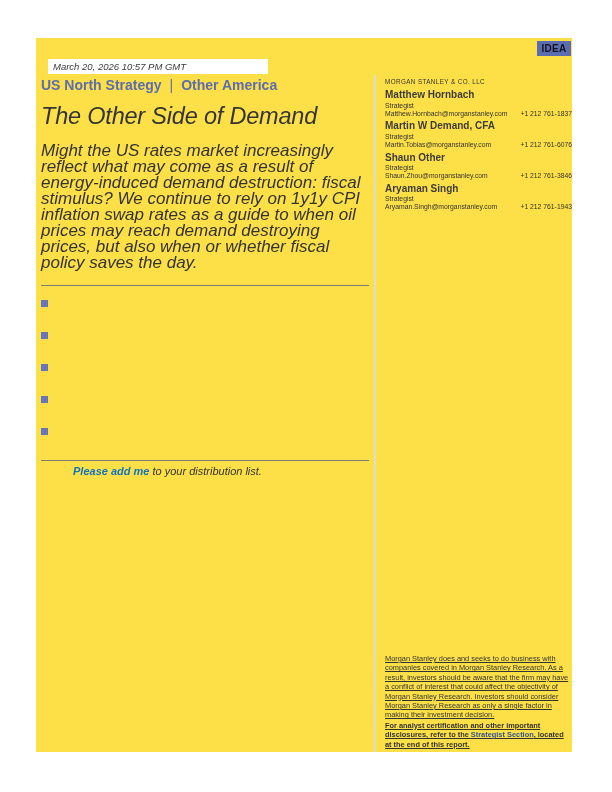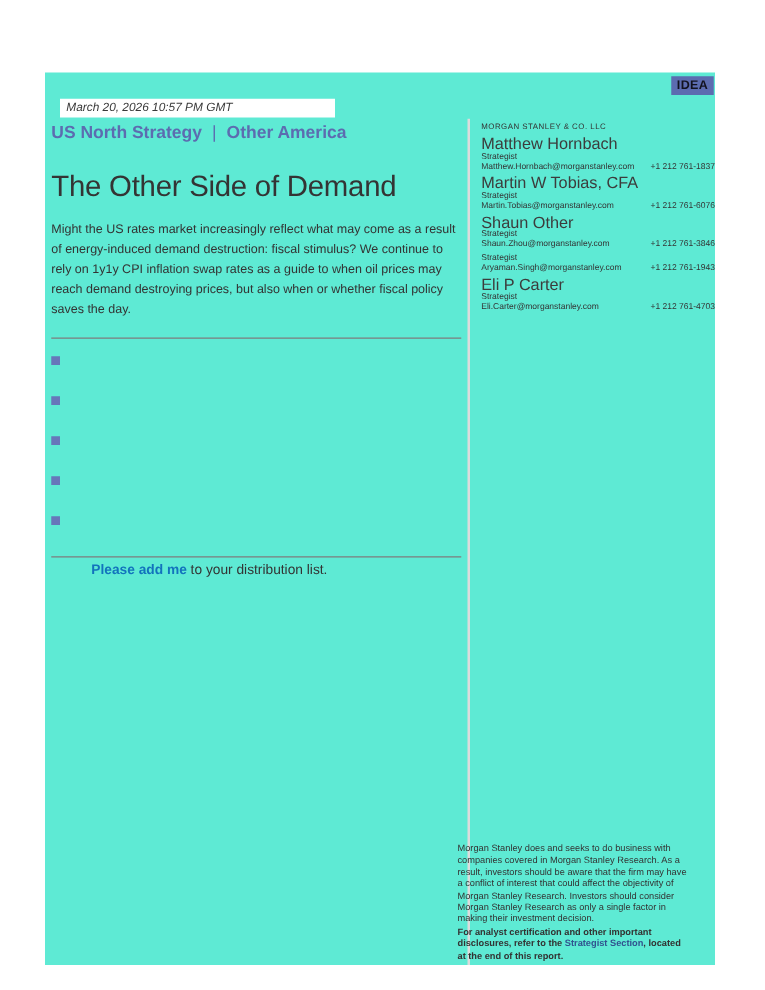--- a/index.html
+++ b/index.html
@@ -5,7 +5,7 @@
   html,body{margin:0;padding:0;background:#ffffff;}
   .page{position:relative;width:612px;height:792px;background:#ffffff;overflow:hidden;
         font-family:"Liberation Sans",sans-serif;}
-  .black-region{position:absolute;left:36px;top:38px;width:536px;height:714px;background:#5eead4;margin-top:20px;}
+  .black-region{position:absolute;left:36px;top:38px;width:536px;height:714px;background:#fde047;}
 
   
   .idea-box{position:absolute;left:501px;top:3px;width:34px;height:15px;background:#5c6cb0;

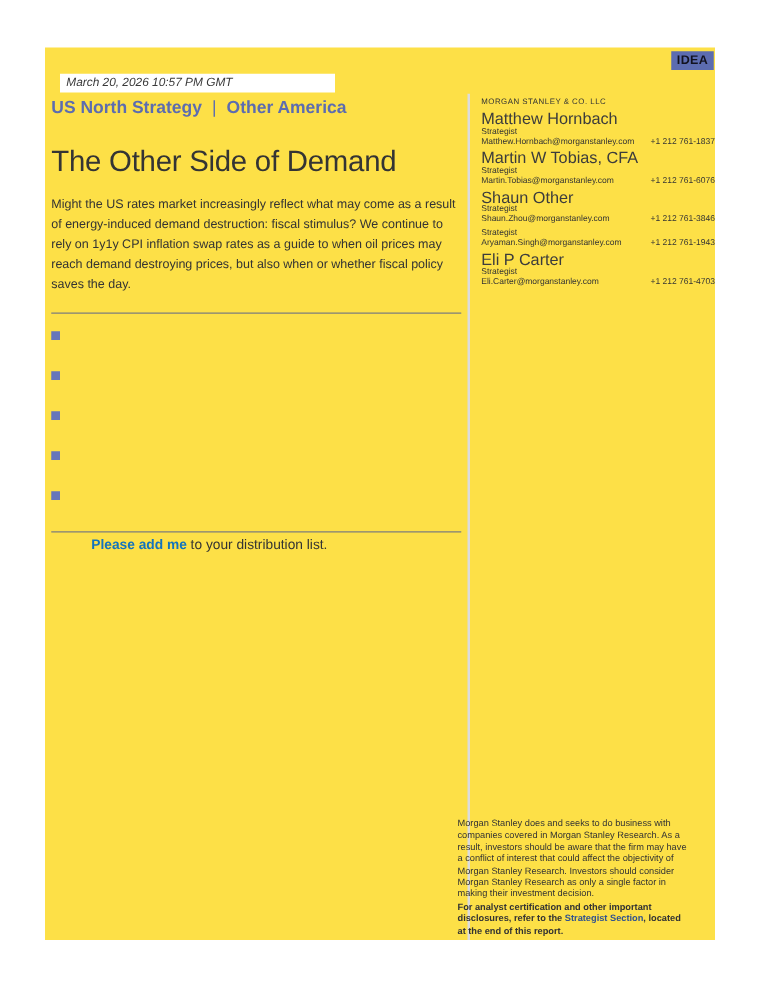--- a/index.html
+++ b/index.html
@@ -41,7 +41,7 @@
   .firm{font-size:6.3px;color:#333333;letter-spacing:.4px;}
   .analysts{margin-top:4px;}
   .analyst{margin-bottom:2px;}
-  .analyst .name{font-size:13px;font-weight:normal;color:#3c3c3c;line-height:11.5px;}
+  .analyst .name{font-size:10px;font-weight:bold;color:#3c3c3c;line-height:11.5px;}
   .analyst .role{font-size:6.8px;color:#333333;line-height:8px;margin-top:1px;}
   .analyst .email-row{display:flex;justify-content:space-between;font-size:6.8px;color:#333333;
                       line-height:8.8px;}

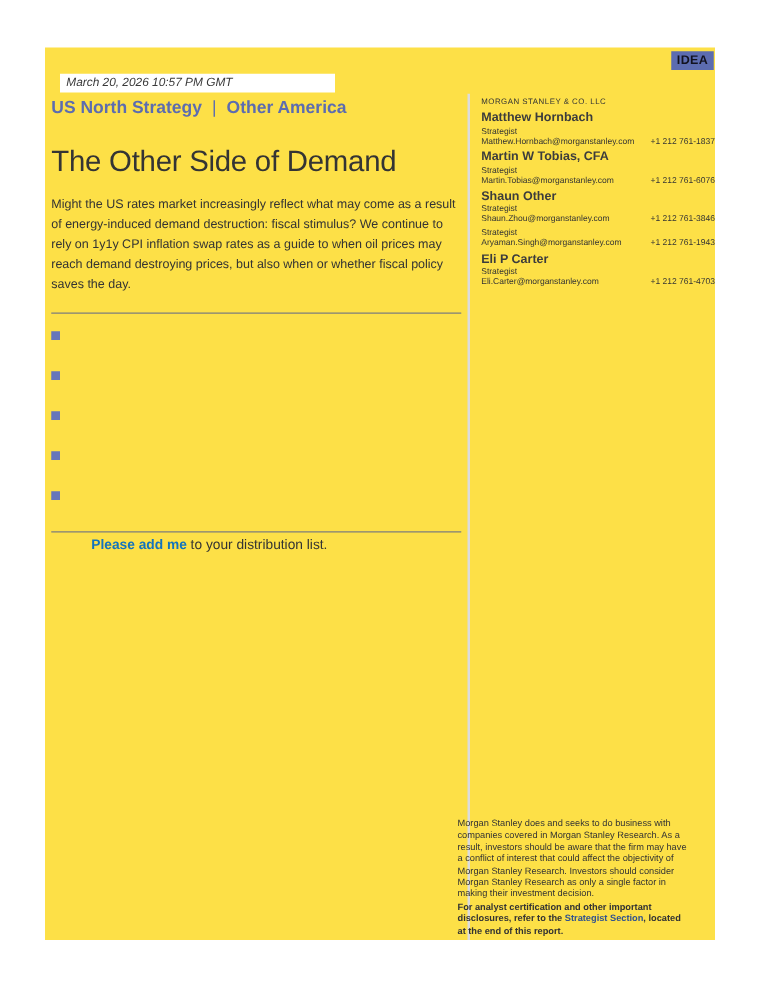--- a/index.html
+++ b/index.html
@@ -22,7 +22,7 @@
   .v-divider{position:absolute;left:338px;top:37px;width:2px;height:677px;background:#dcdcdc;}
 
   
-  .main-col{position:absolute;left:5px;top:76px;width:330px;}
+  .main-col{position:absolute;left:5px;top:63px;width:330px;font-style:italic;}
   .doc-title{font-size:23.5px;line-height:31px;color:#343434;font-weight:400;letter-spacing:-.2px;}
   .summary{margin-top:11px;font-size:10px;line-height:16px;color:#333333;}
   .rule{border:none;border-top:1px solid #7d7d7d;margin:0;width:328px;}

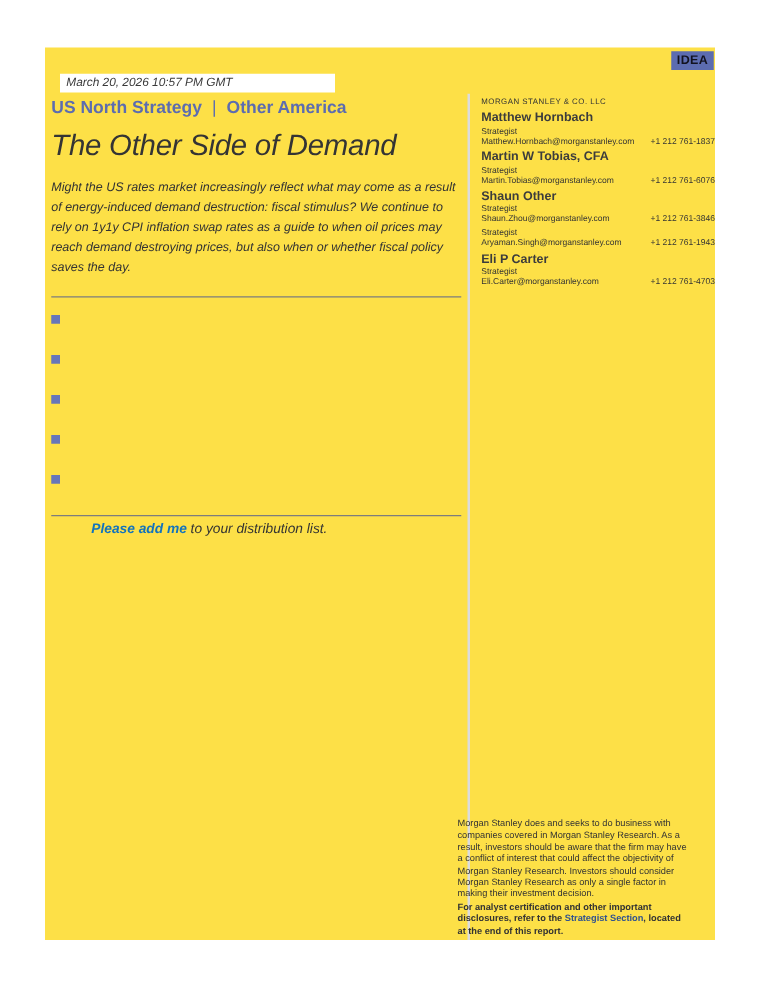--- a/index.html
+++ b/index.html
@@ -120,7 +120,7 @@
         </div>
 
         <div class="analyst">
-          <div class="name">Martin W Tobias, CFA</div>
+          <div class="name">Martin W Demand, CFA</div>
           <div class="role">Strategist</div>
           <div class="email-row">
             <span>Martin.Tobias@morganstanley.com</span>

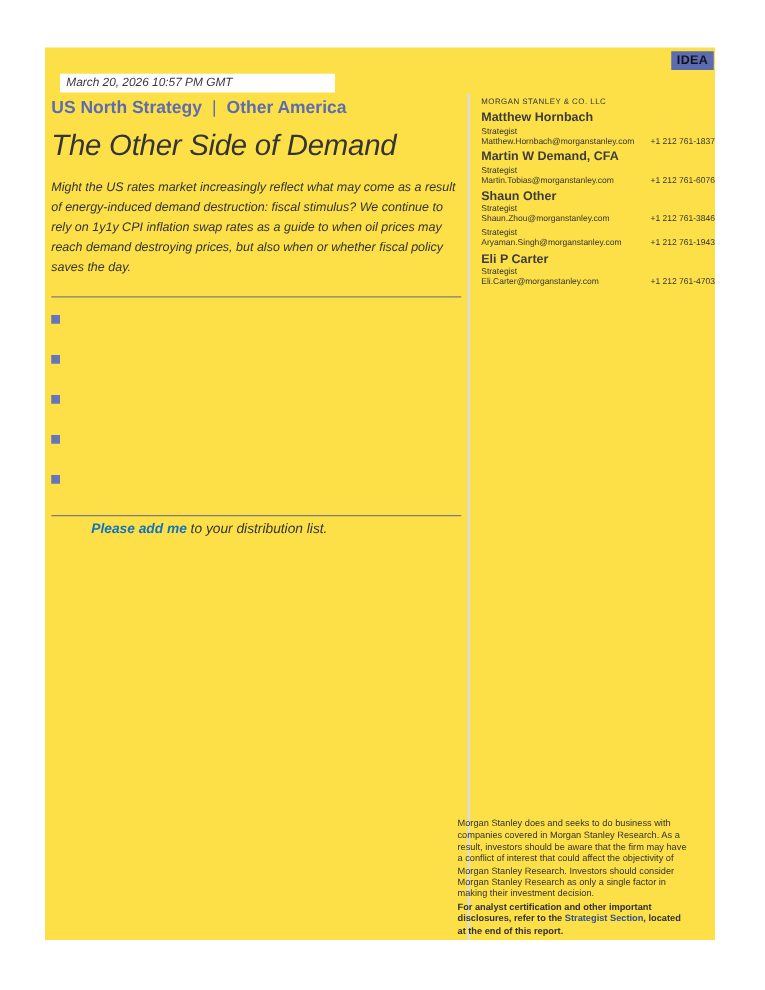--- a/index.html
+++ b/index.html
@@ -24,7 +24,7 @@
   
   .main-col{position:absolute;left:5px;top:63px;width:330px;font-style:italic;}
   .doc-title{font-size:23.5px;line-height:31px;color:#343434;font-weight:400;letter-spacing:-.2px;}
-  .summary{margin-top:11px;font-size:10px;line-height:16px;color:#333333;}
+  .summary{margin-top:11px;font-size:17px;line-height:16px;color:#333333;}
   .rule{border:none;border-top:1px solid #7d7d7d;margin:0;width:328px;}
   .rule1{margin-top:14px;}
   .takeaways-title{margin-top:7px;font-size:12.5px;font-weight:bold;color:#373737;}

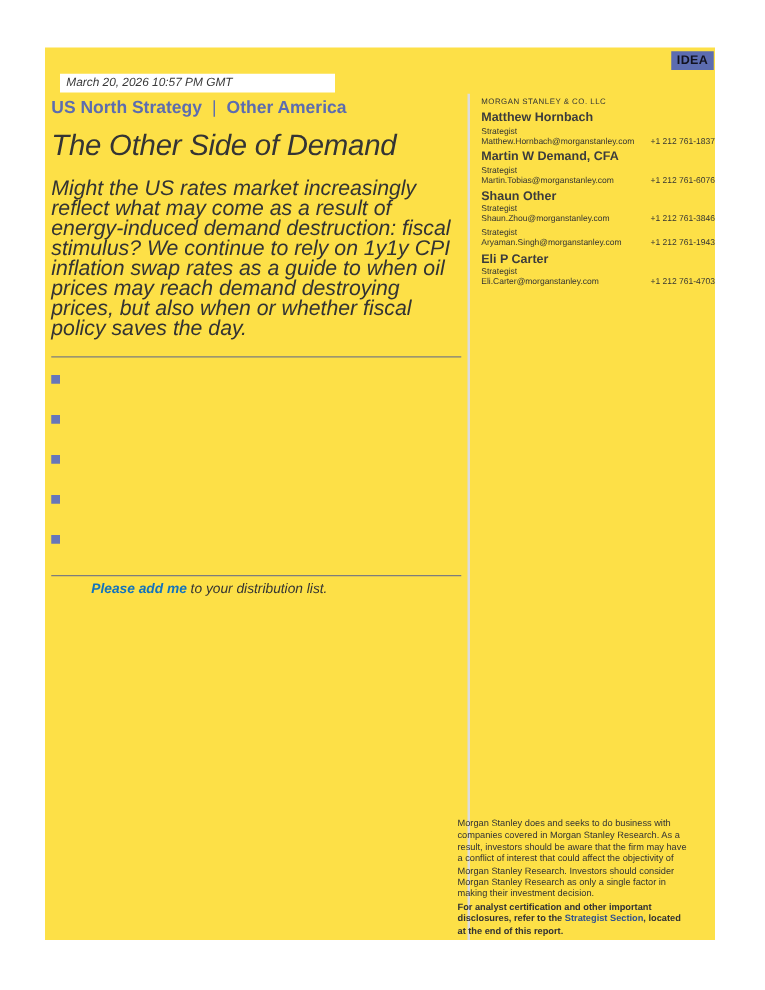--- a/index.html
+++ b/index.html
@@ -138,6 +138,7 @@
         </div>
 
         <div class="analyst">
+          <div class="name">Aryaman Singh</div>
           <div class="role">Strategist</div>
           <div class="email-row">
             <span>Aryaman.Singh@morganstanley.com</span>

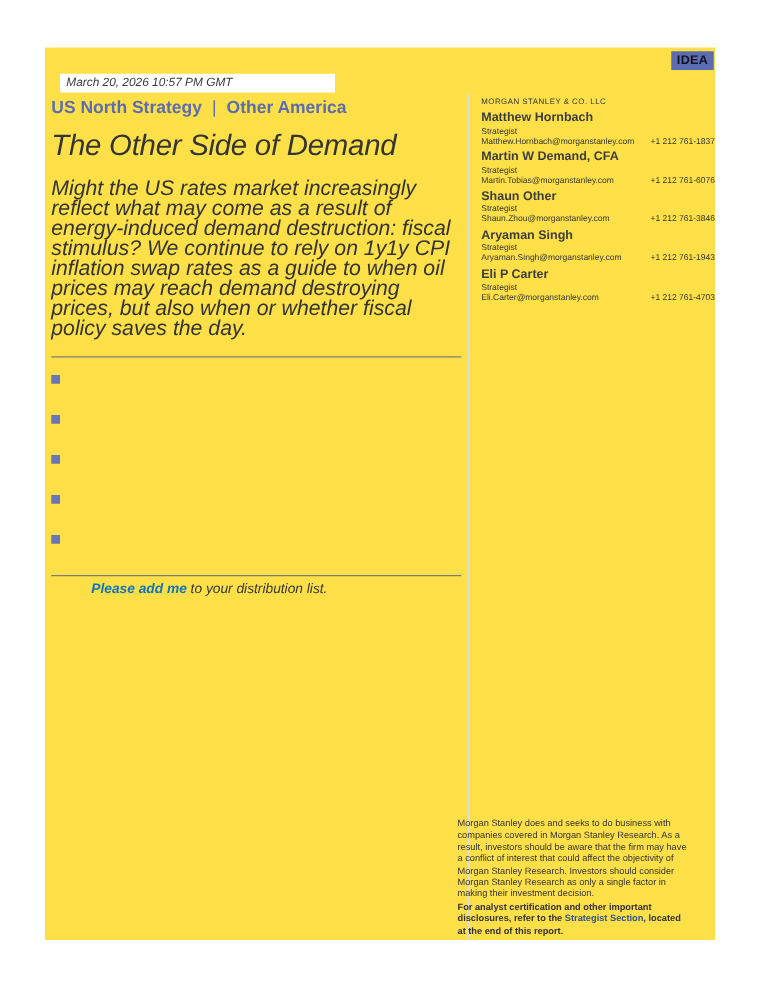--- a/index.html
+++ b/index.html
@@ -146,14 +146,6 @@
           </div>
         </div>
 
-        <div class="analyst">
-          <div class="name">Eli P Carter</div>
-          <div class="role">Strategist</div>
-          <div class="email-row">
-            <span>Eli.Carter@morganstanley.com</span>
-            <span>+1 212 761-4703</span>
-          </div>
-        </div>
 
       </div>
     </div>

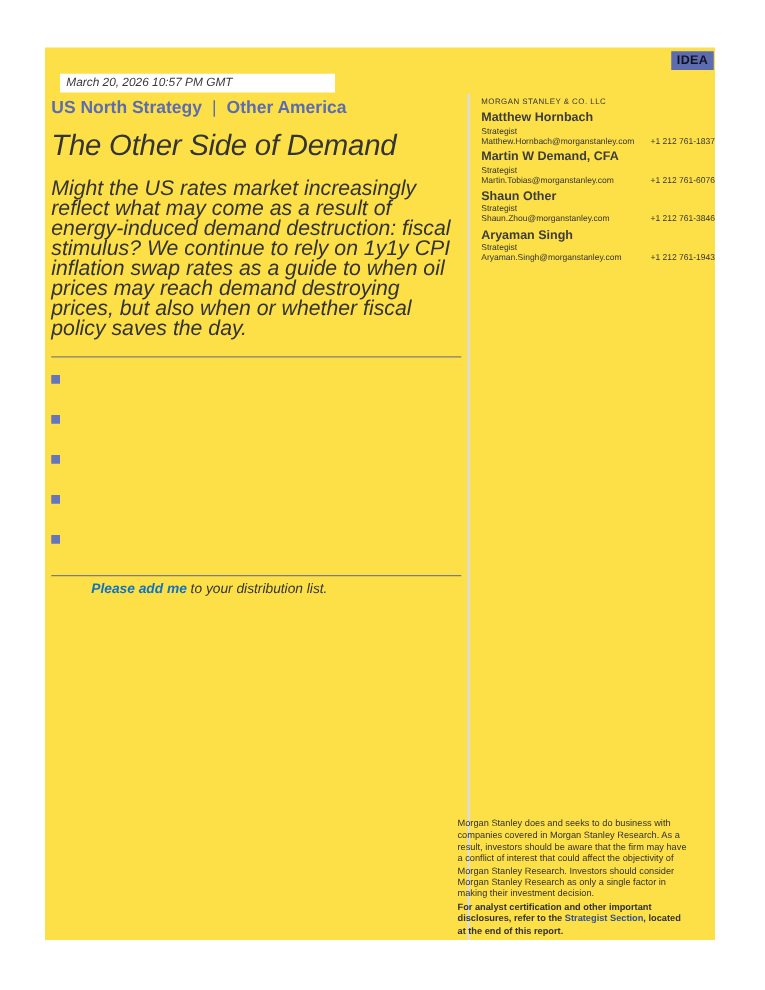--- a/index.html
+++ b/index.html
@@ -45,8 +45,8 @@
   .analyst .role{font-size:6.8px;color:#333333;line-height:8px;margin-top:1px;}
   .analyst .email-row{display:flex;justify-content:space-between;font-size:6.8px;color:#333333;
                       line-height:8.8px;}
-  .disclaimer{position:absolute;left:330px;top:616px;width:187px;font-size:7.4px;line-height:9.4px;
-              color:#333333;}
+  .disclaimer{position:absolute;left:349px;top:616px;width:187px;font-size:7.4px;line-height:9.4px;
+              color:#333333;text-decoration:underline;}
   .disclaimer .bold-part{font-weight:bold;margin-top:1px;}
   .disc-link{color:#31538f;font-weight:bold;cursor:pointer;}
 </style>

